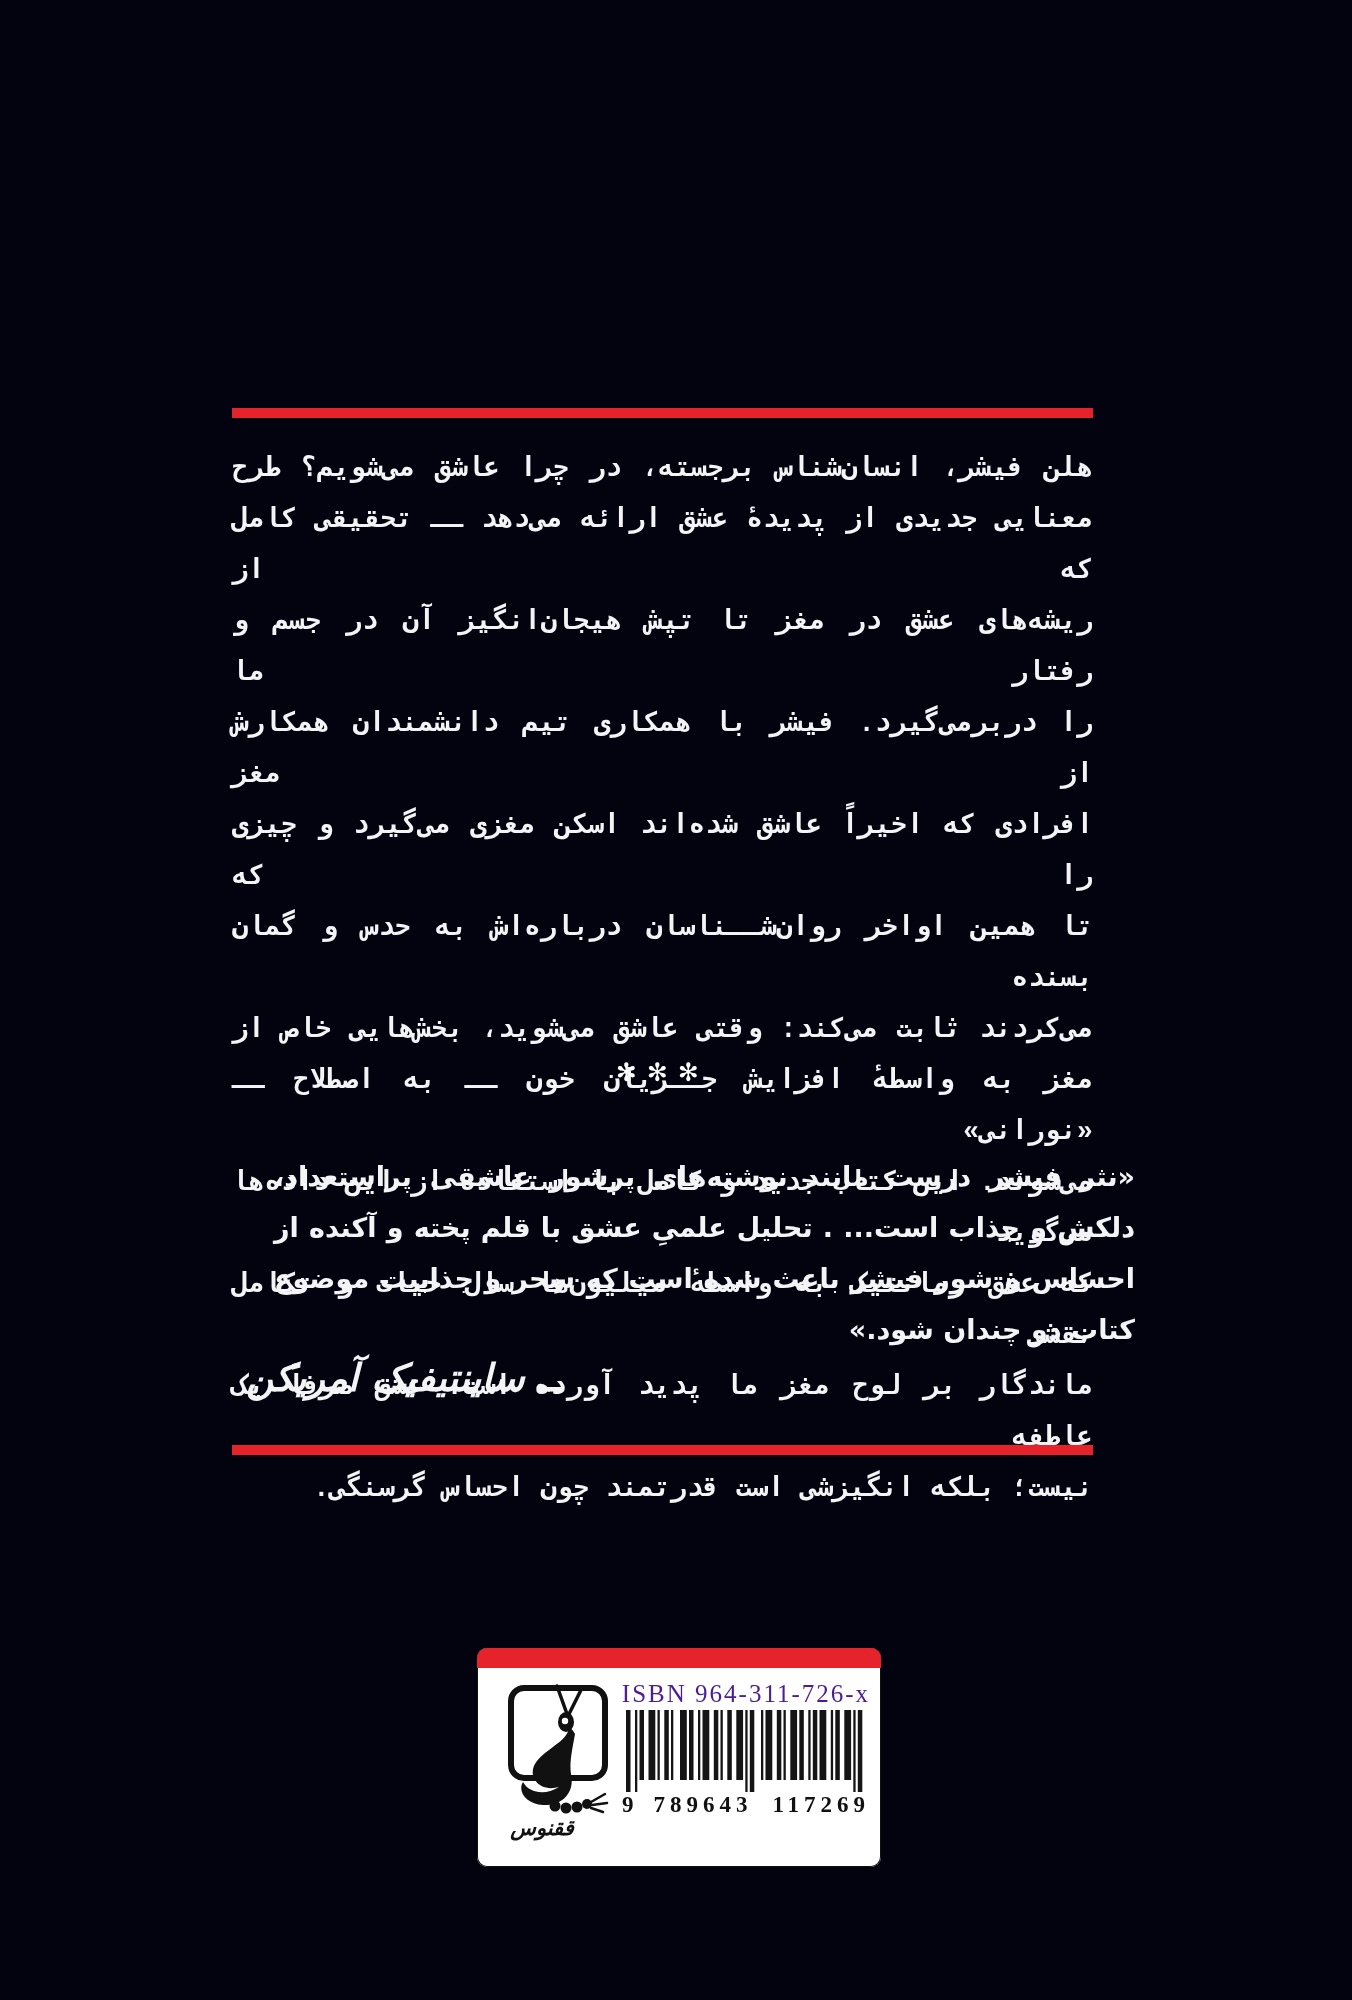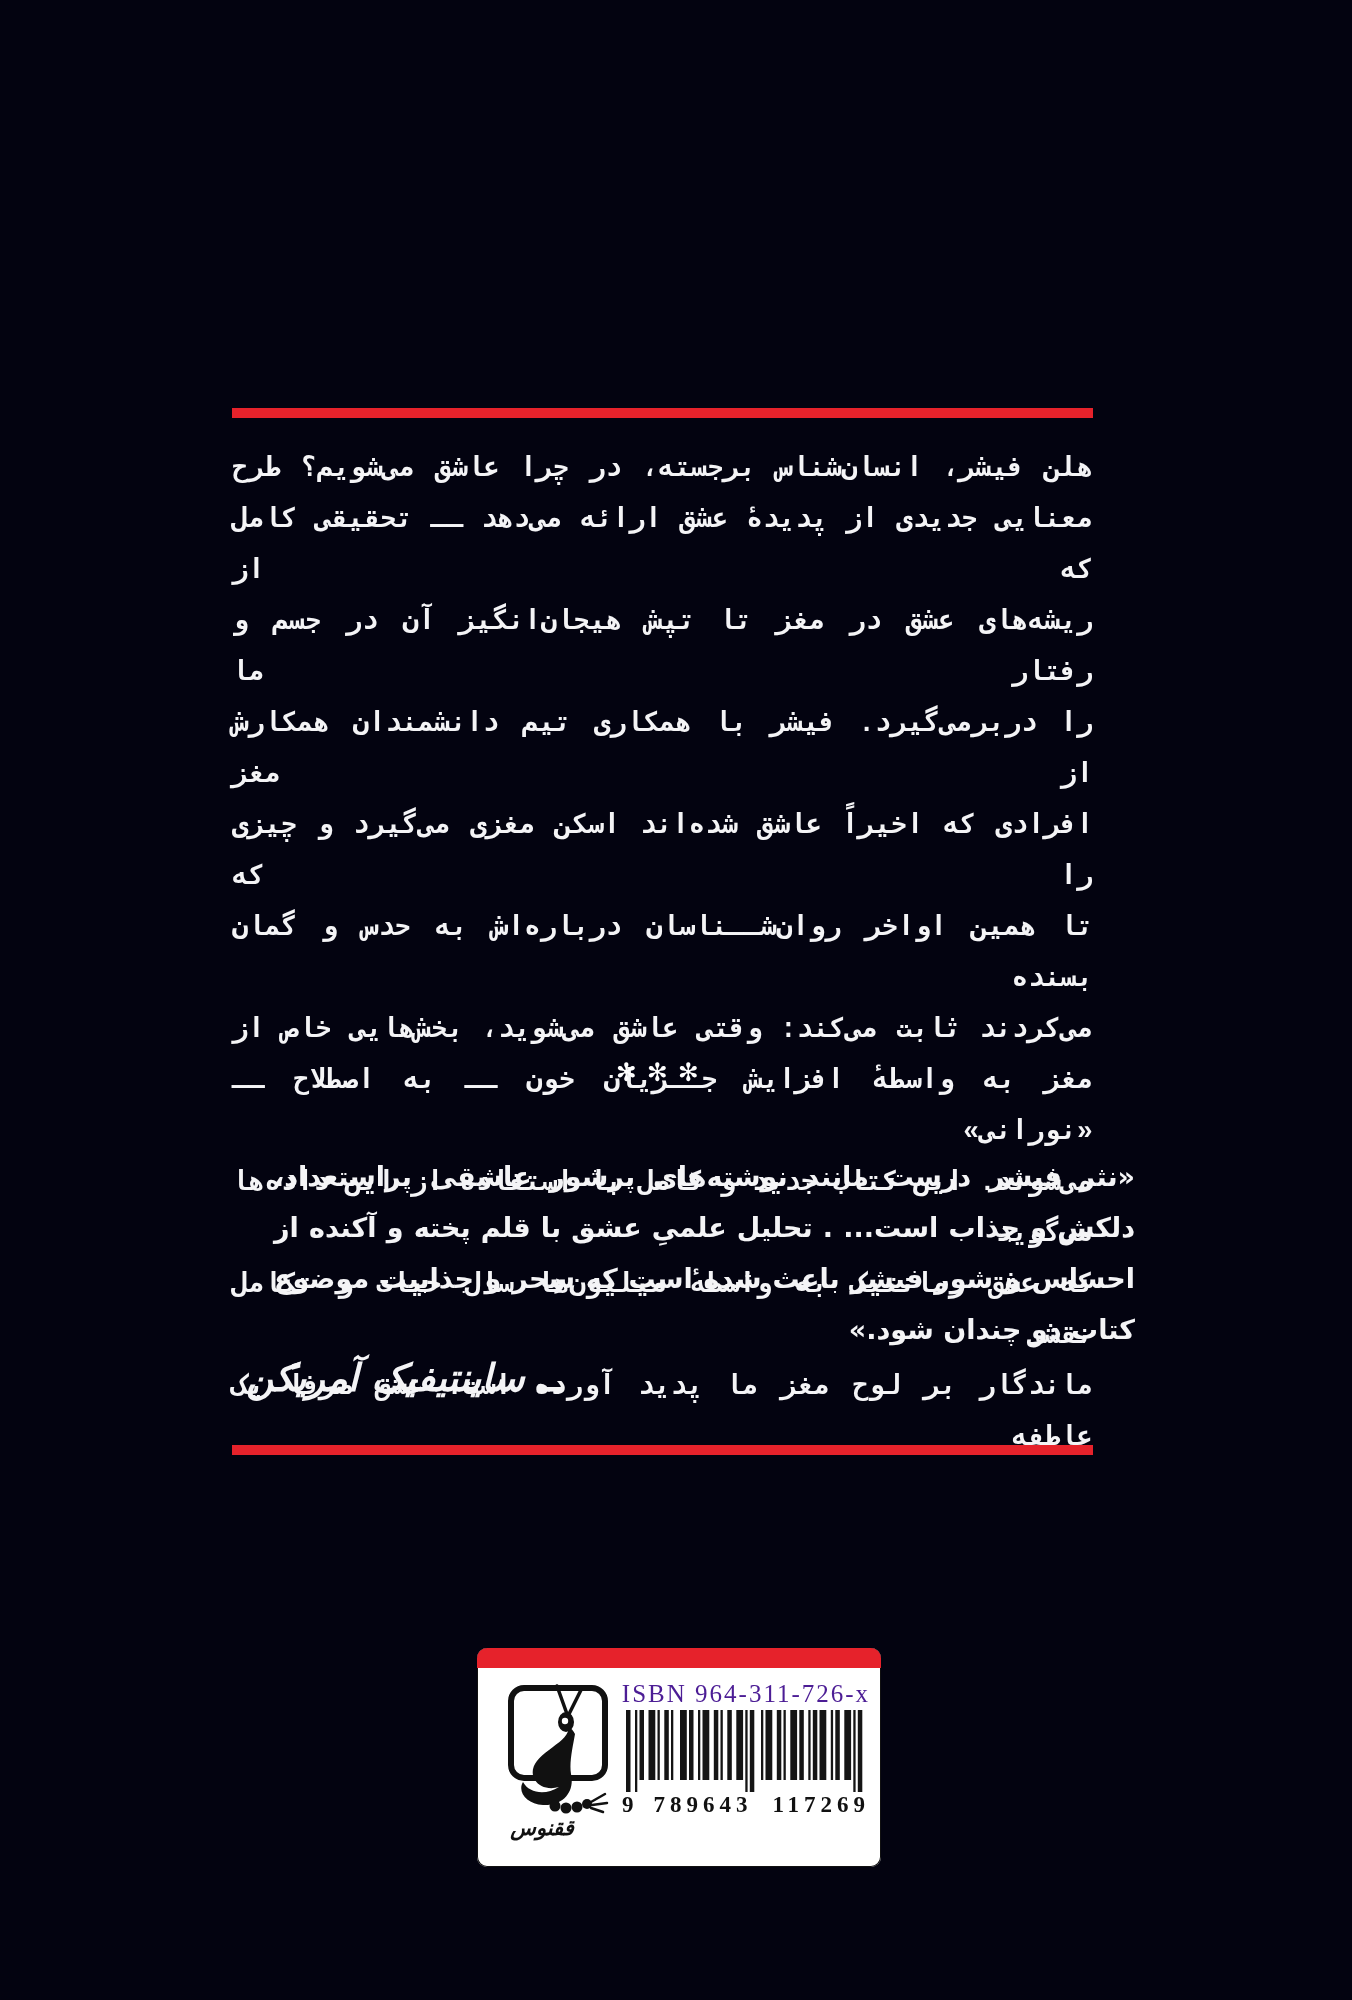--- a/index.html
+++ b/index.html
@@ -76,6 +76,7 @@
       <div class="line">می‌شوند. این کتاب جدید و کامل با استفاده از این داده‌ها می‌گوید</div>
       <div class="line">که عشق رمانتیک به واسطهٔ میلیون‌ها سال حیات و تکامل نقشی</div>
       <div class="line">ماندگار بر لوح مغز ما پدید آورده است. عشق صرفاً یک عاطفه</div>
+      <div class="line para-last">نیست؛ بلکه انگیزشی است قدرتمند چون احساس گرسنگی.</div>
     </div>
 
   <div class="sep">✻✻✻</div>

